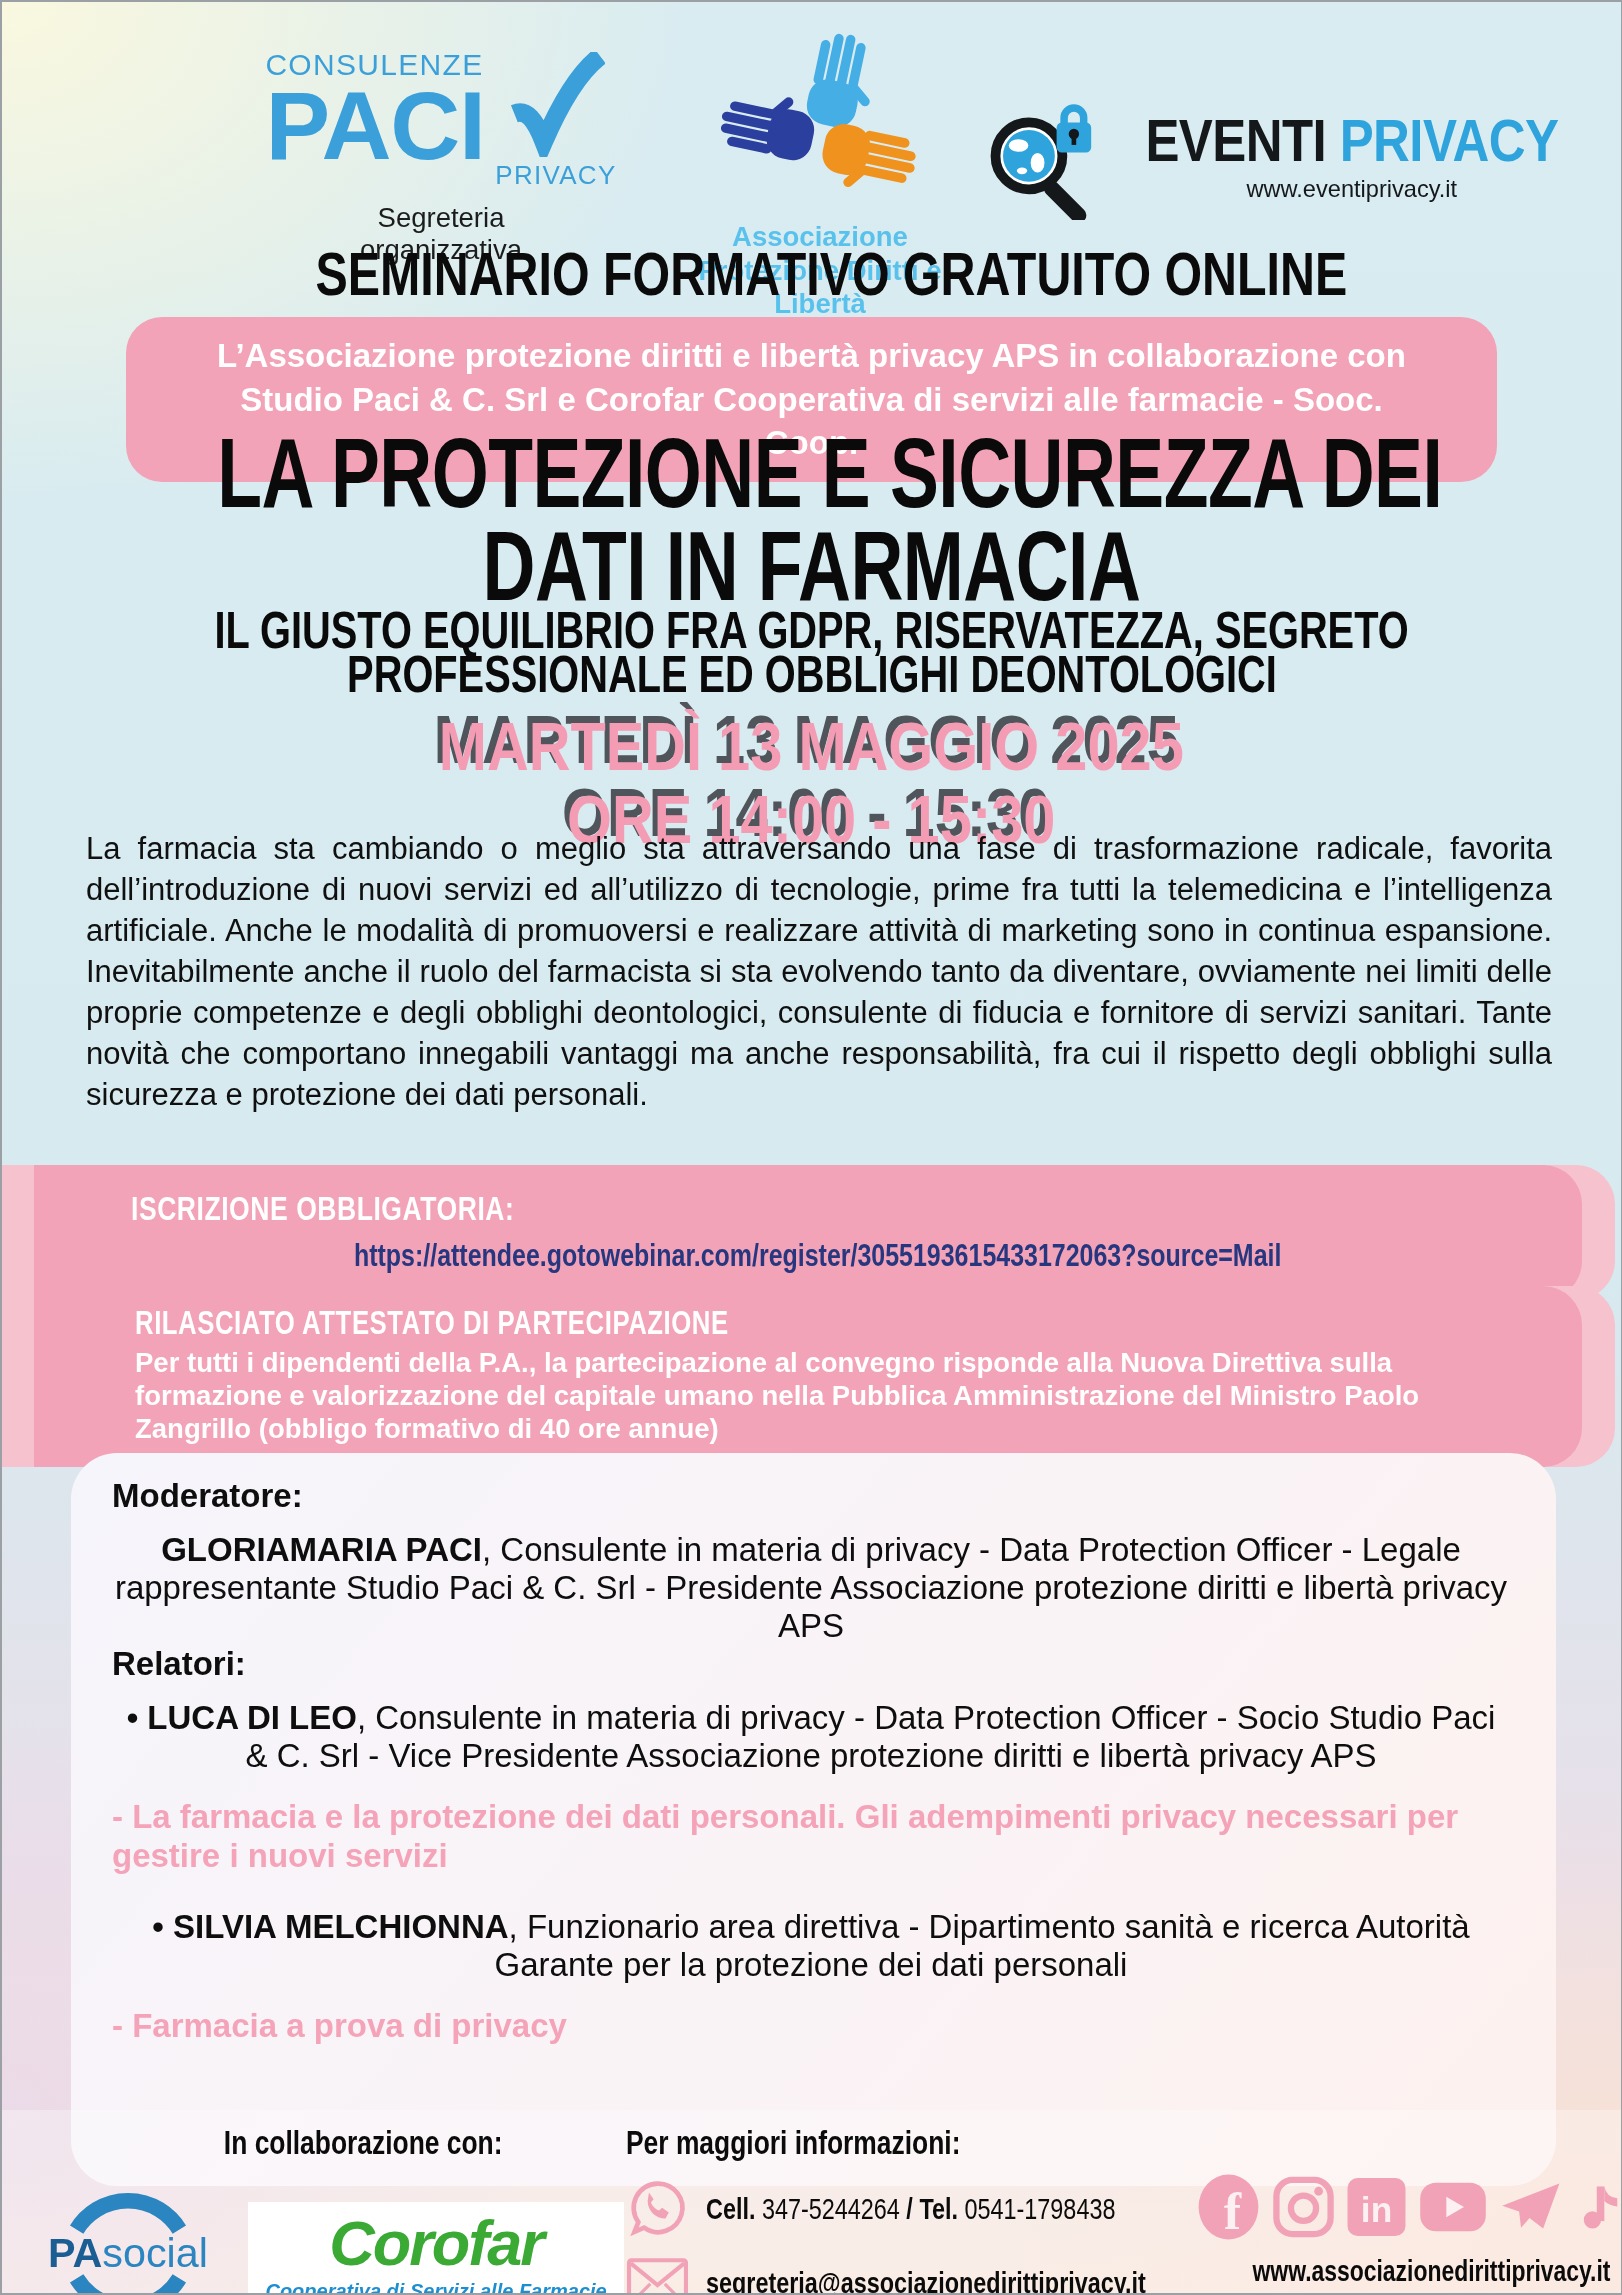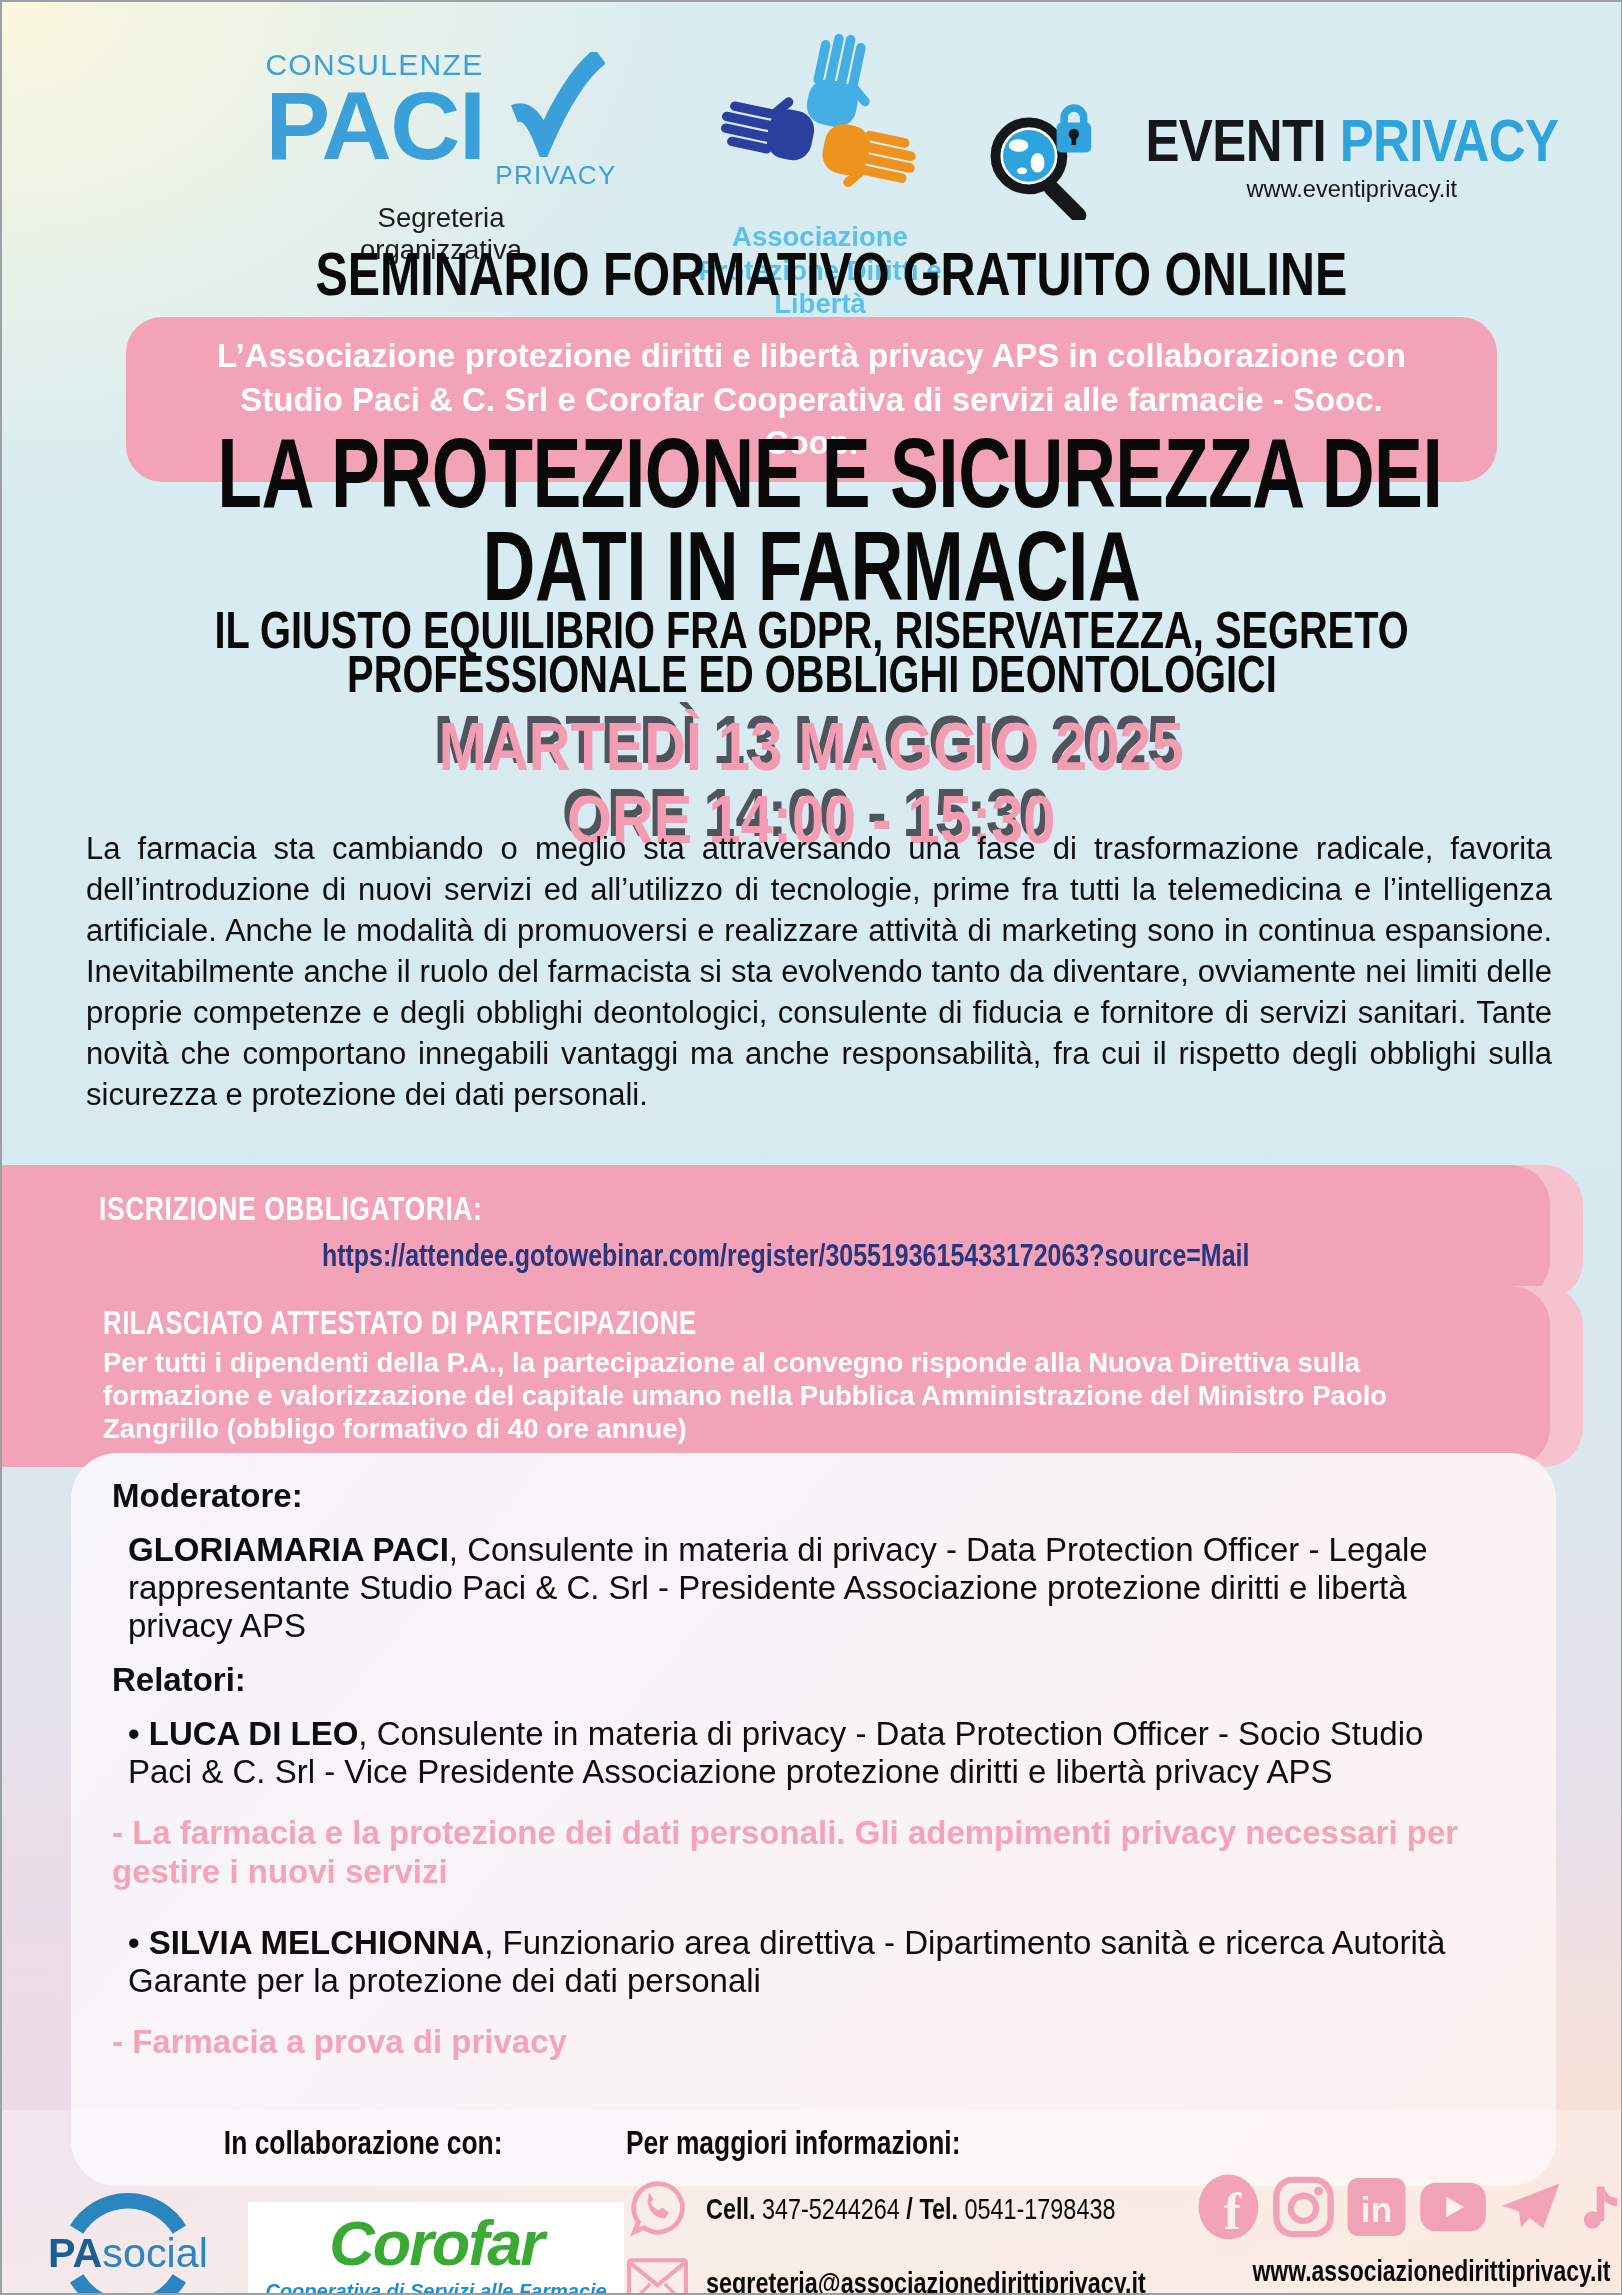--- a/index.html
+++ b/index.html
@@ -54,7 +54,7 @@
     font-size:31px; line-height:41px; text-align:justify; color:#101010;}
 
   
-  .banner{position:absolute; left:0; width:1548px;}
+  .banner{position:absolute; left:0; width:1548px;padding-left:32px;}
   .banner .back{position:absolute; top:0; bottom:0; left:0; right:-33px;
     background:#f6c2cd; border-radius:0 39px 39px 0;}
   .banner .front{position:relative; background:#f2a3b7; border-radius:0 39px 39px 0;

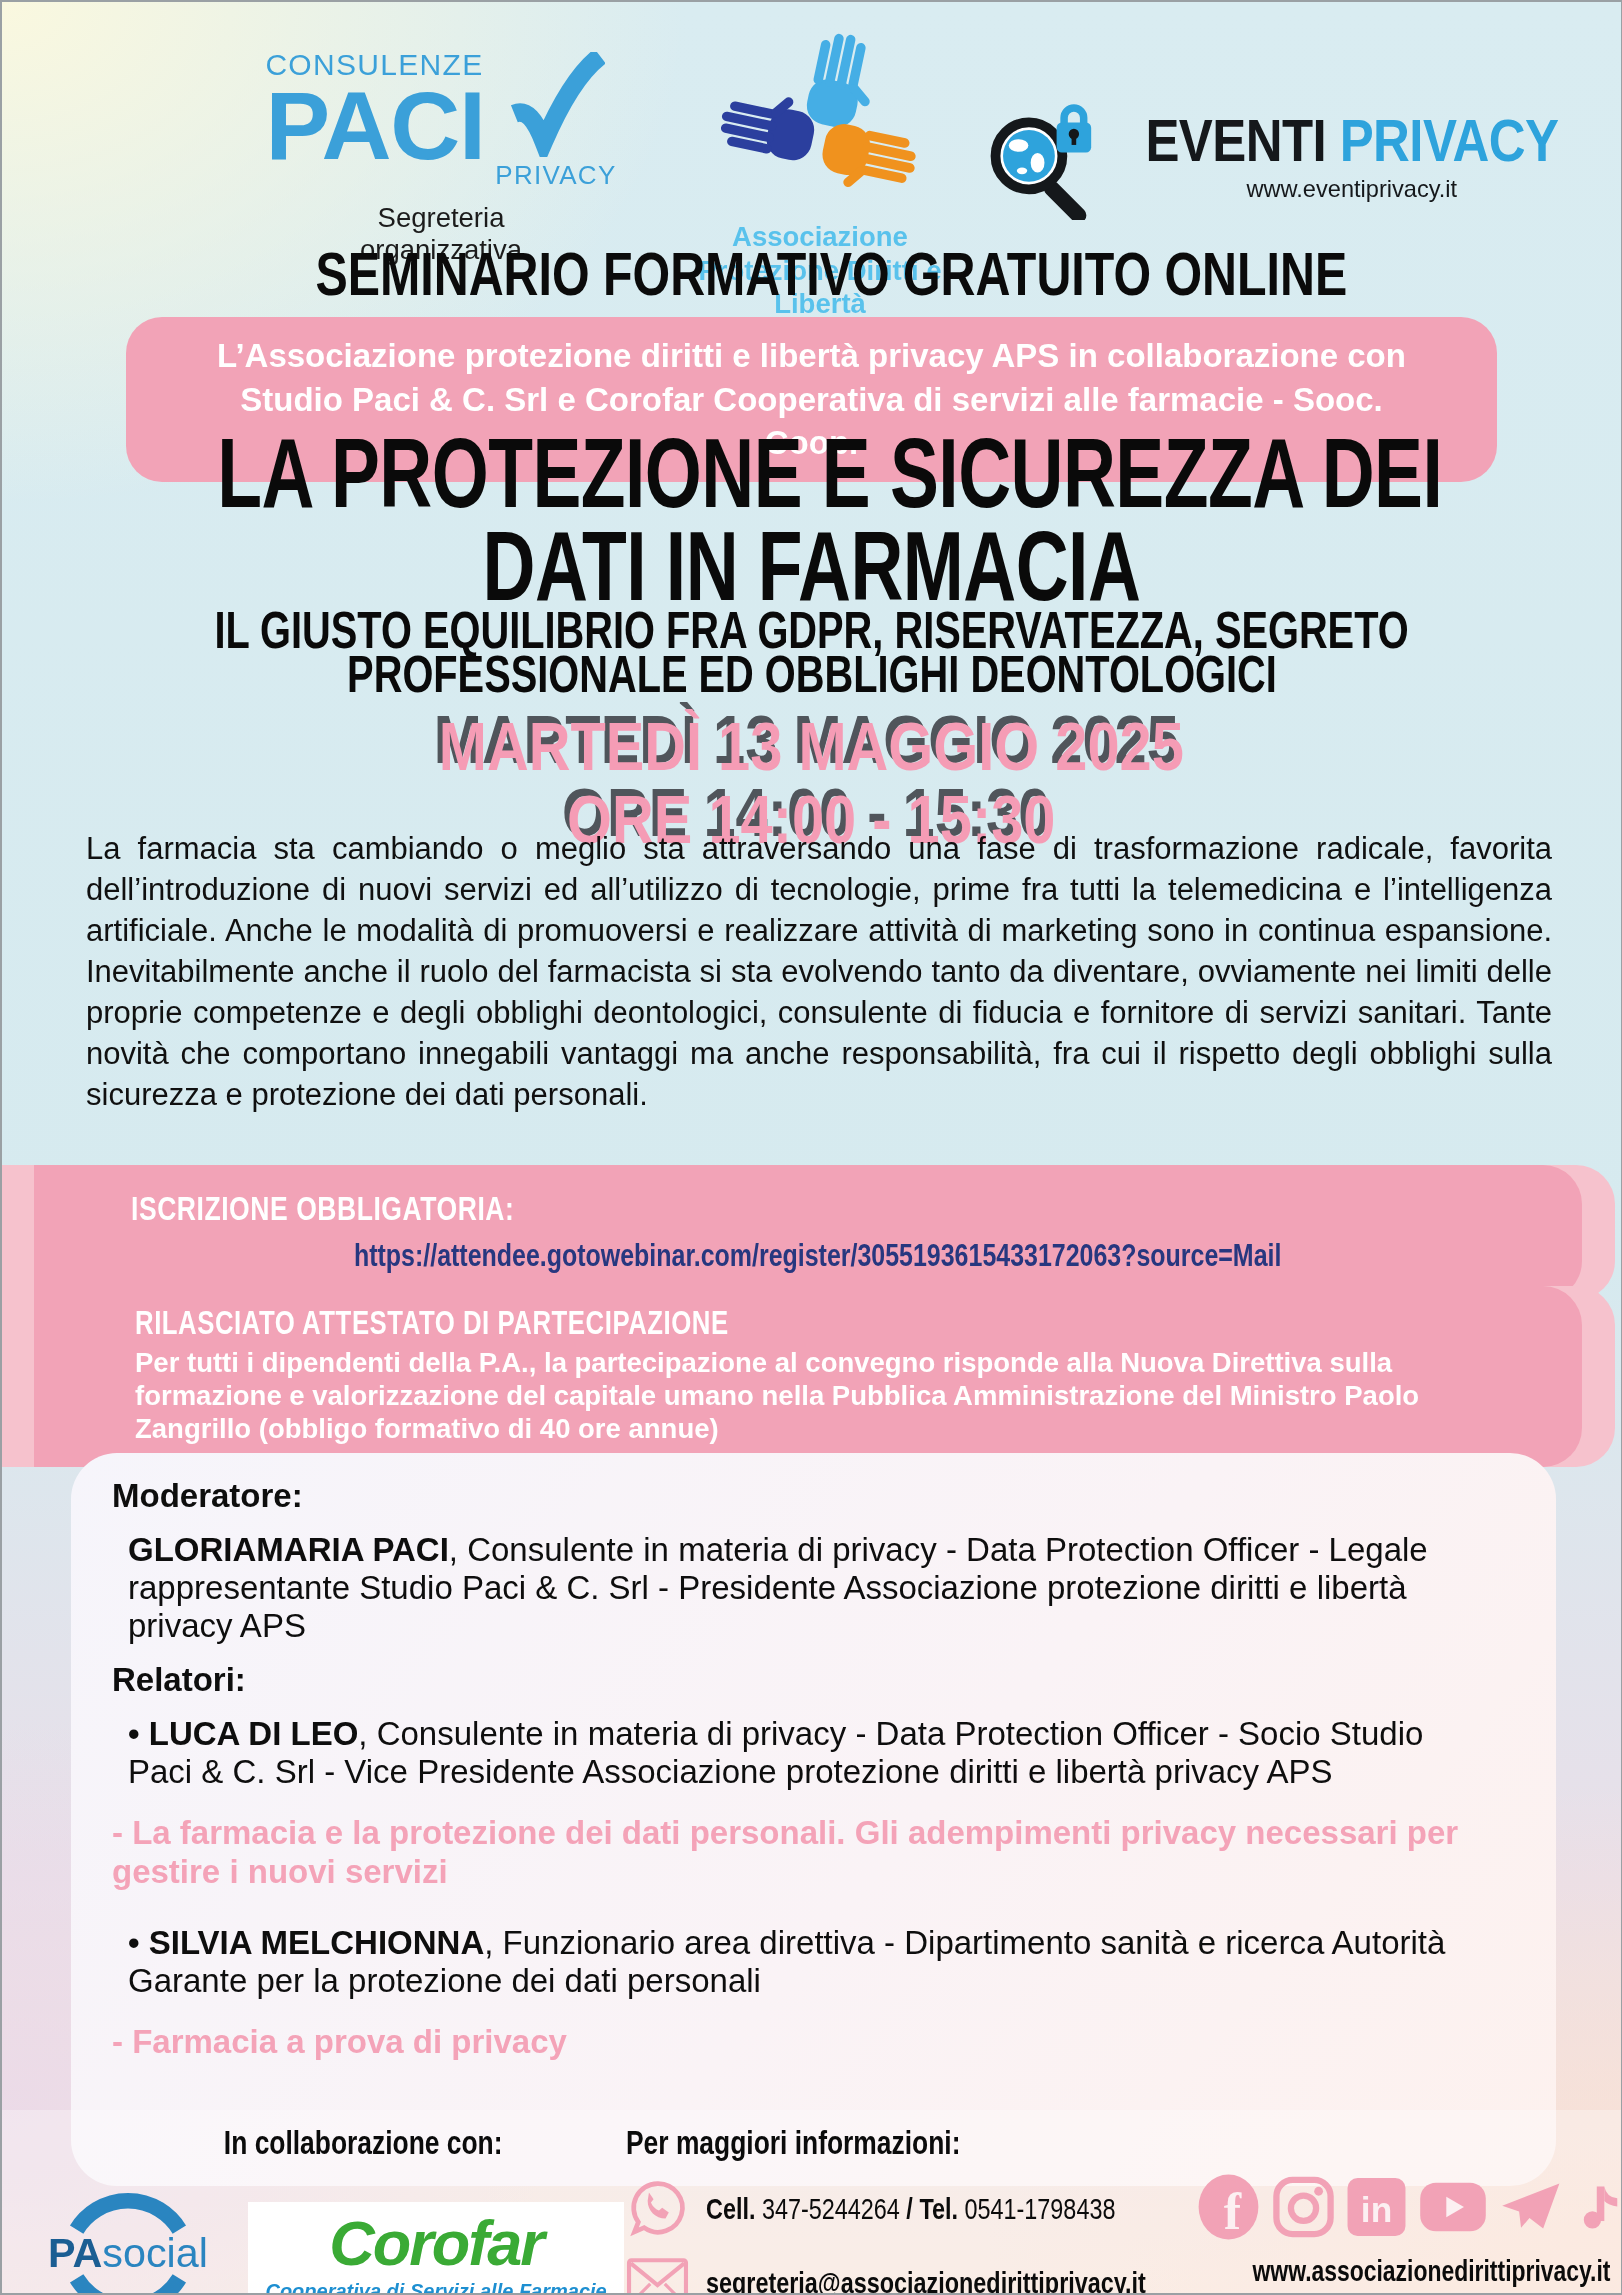--- a/index.html
+++ b/index.html
@@ -75,7 +75,7 @@
     background:linear-gradient(130deg,#f6f5fb 0%,#faf3f6 55%,#fdf1ee 100%);
     font-size:33px; line-height:38px; color:#0e0e0e;}
   .card h3{margin:0; font-size:33px; font-weight:700; line-height:37px;}
-  .entry{margin:16px;}
+  .entry{margin:0;text-align:center;}
   .entry .nm{font-weight:700;}
   .m-t26{margin-top:17px;} .m-t38{margin-top:25px;} .m-t34{margin-top:22px;} .m-t30{margin-top:19.6px;}
   .topic{color:#f4a3b8; font-weight:700; line-height:39px;}

